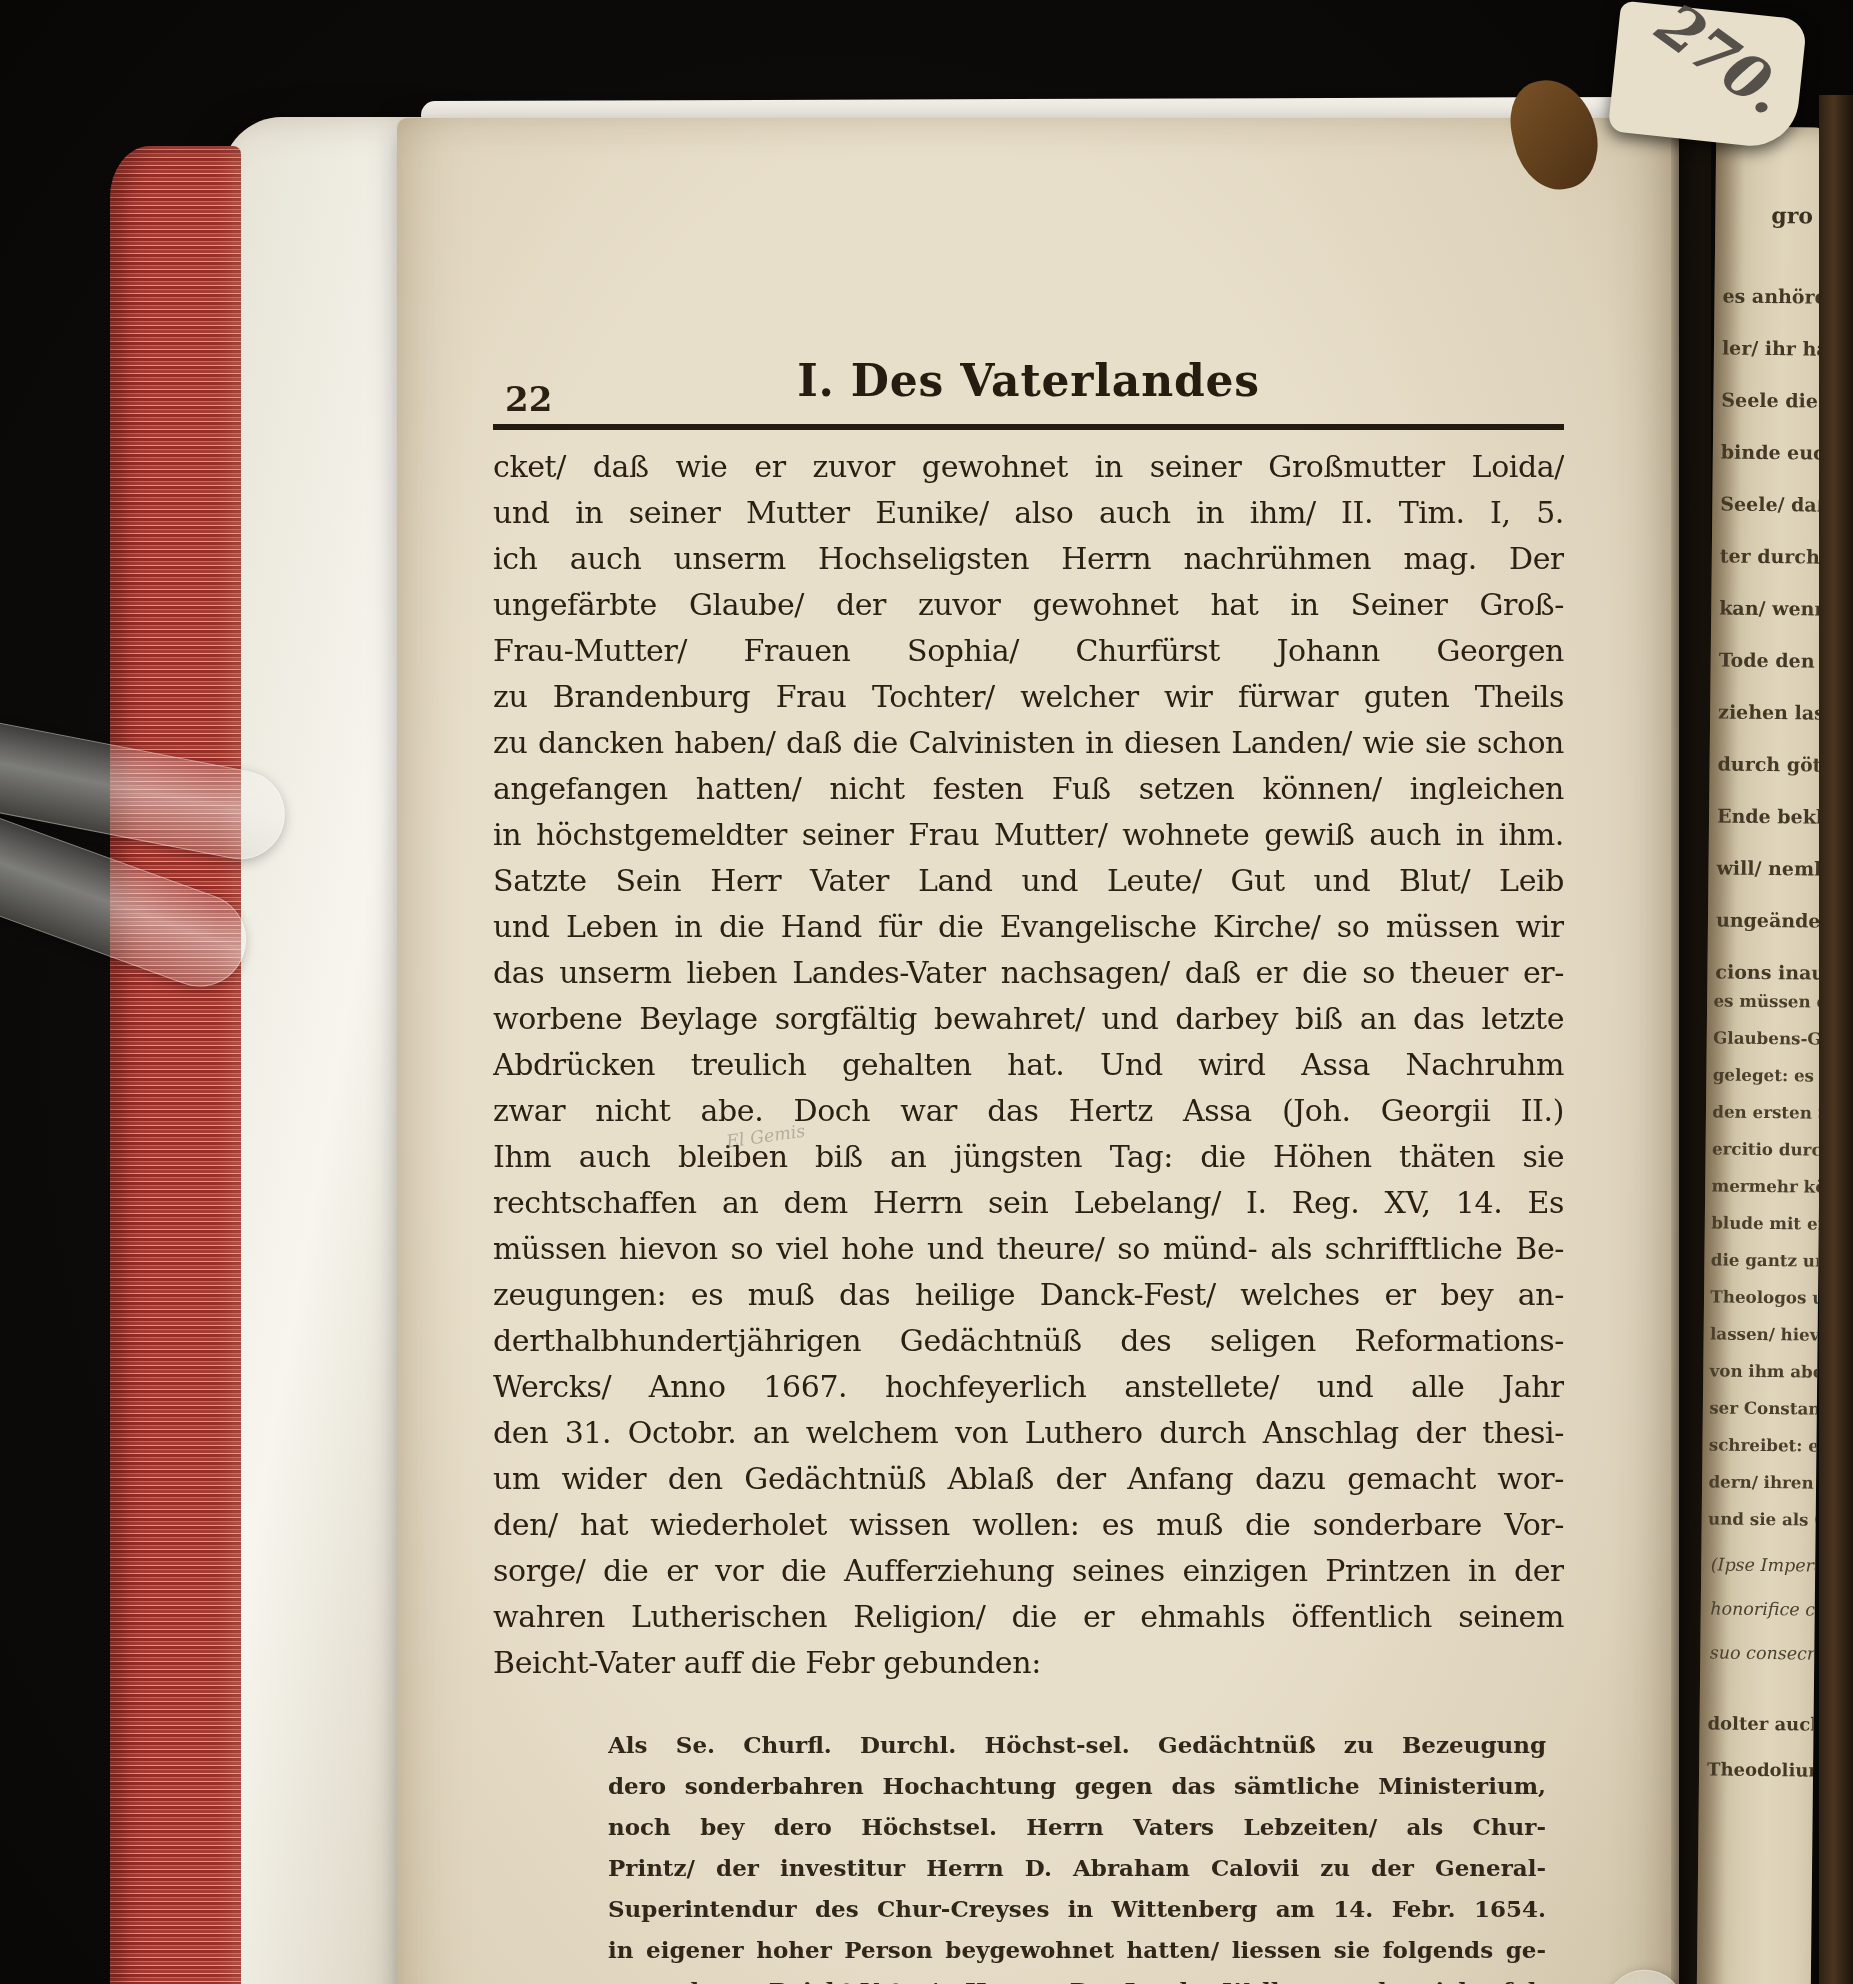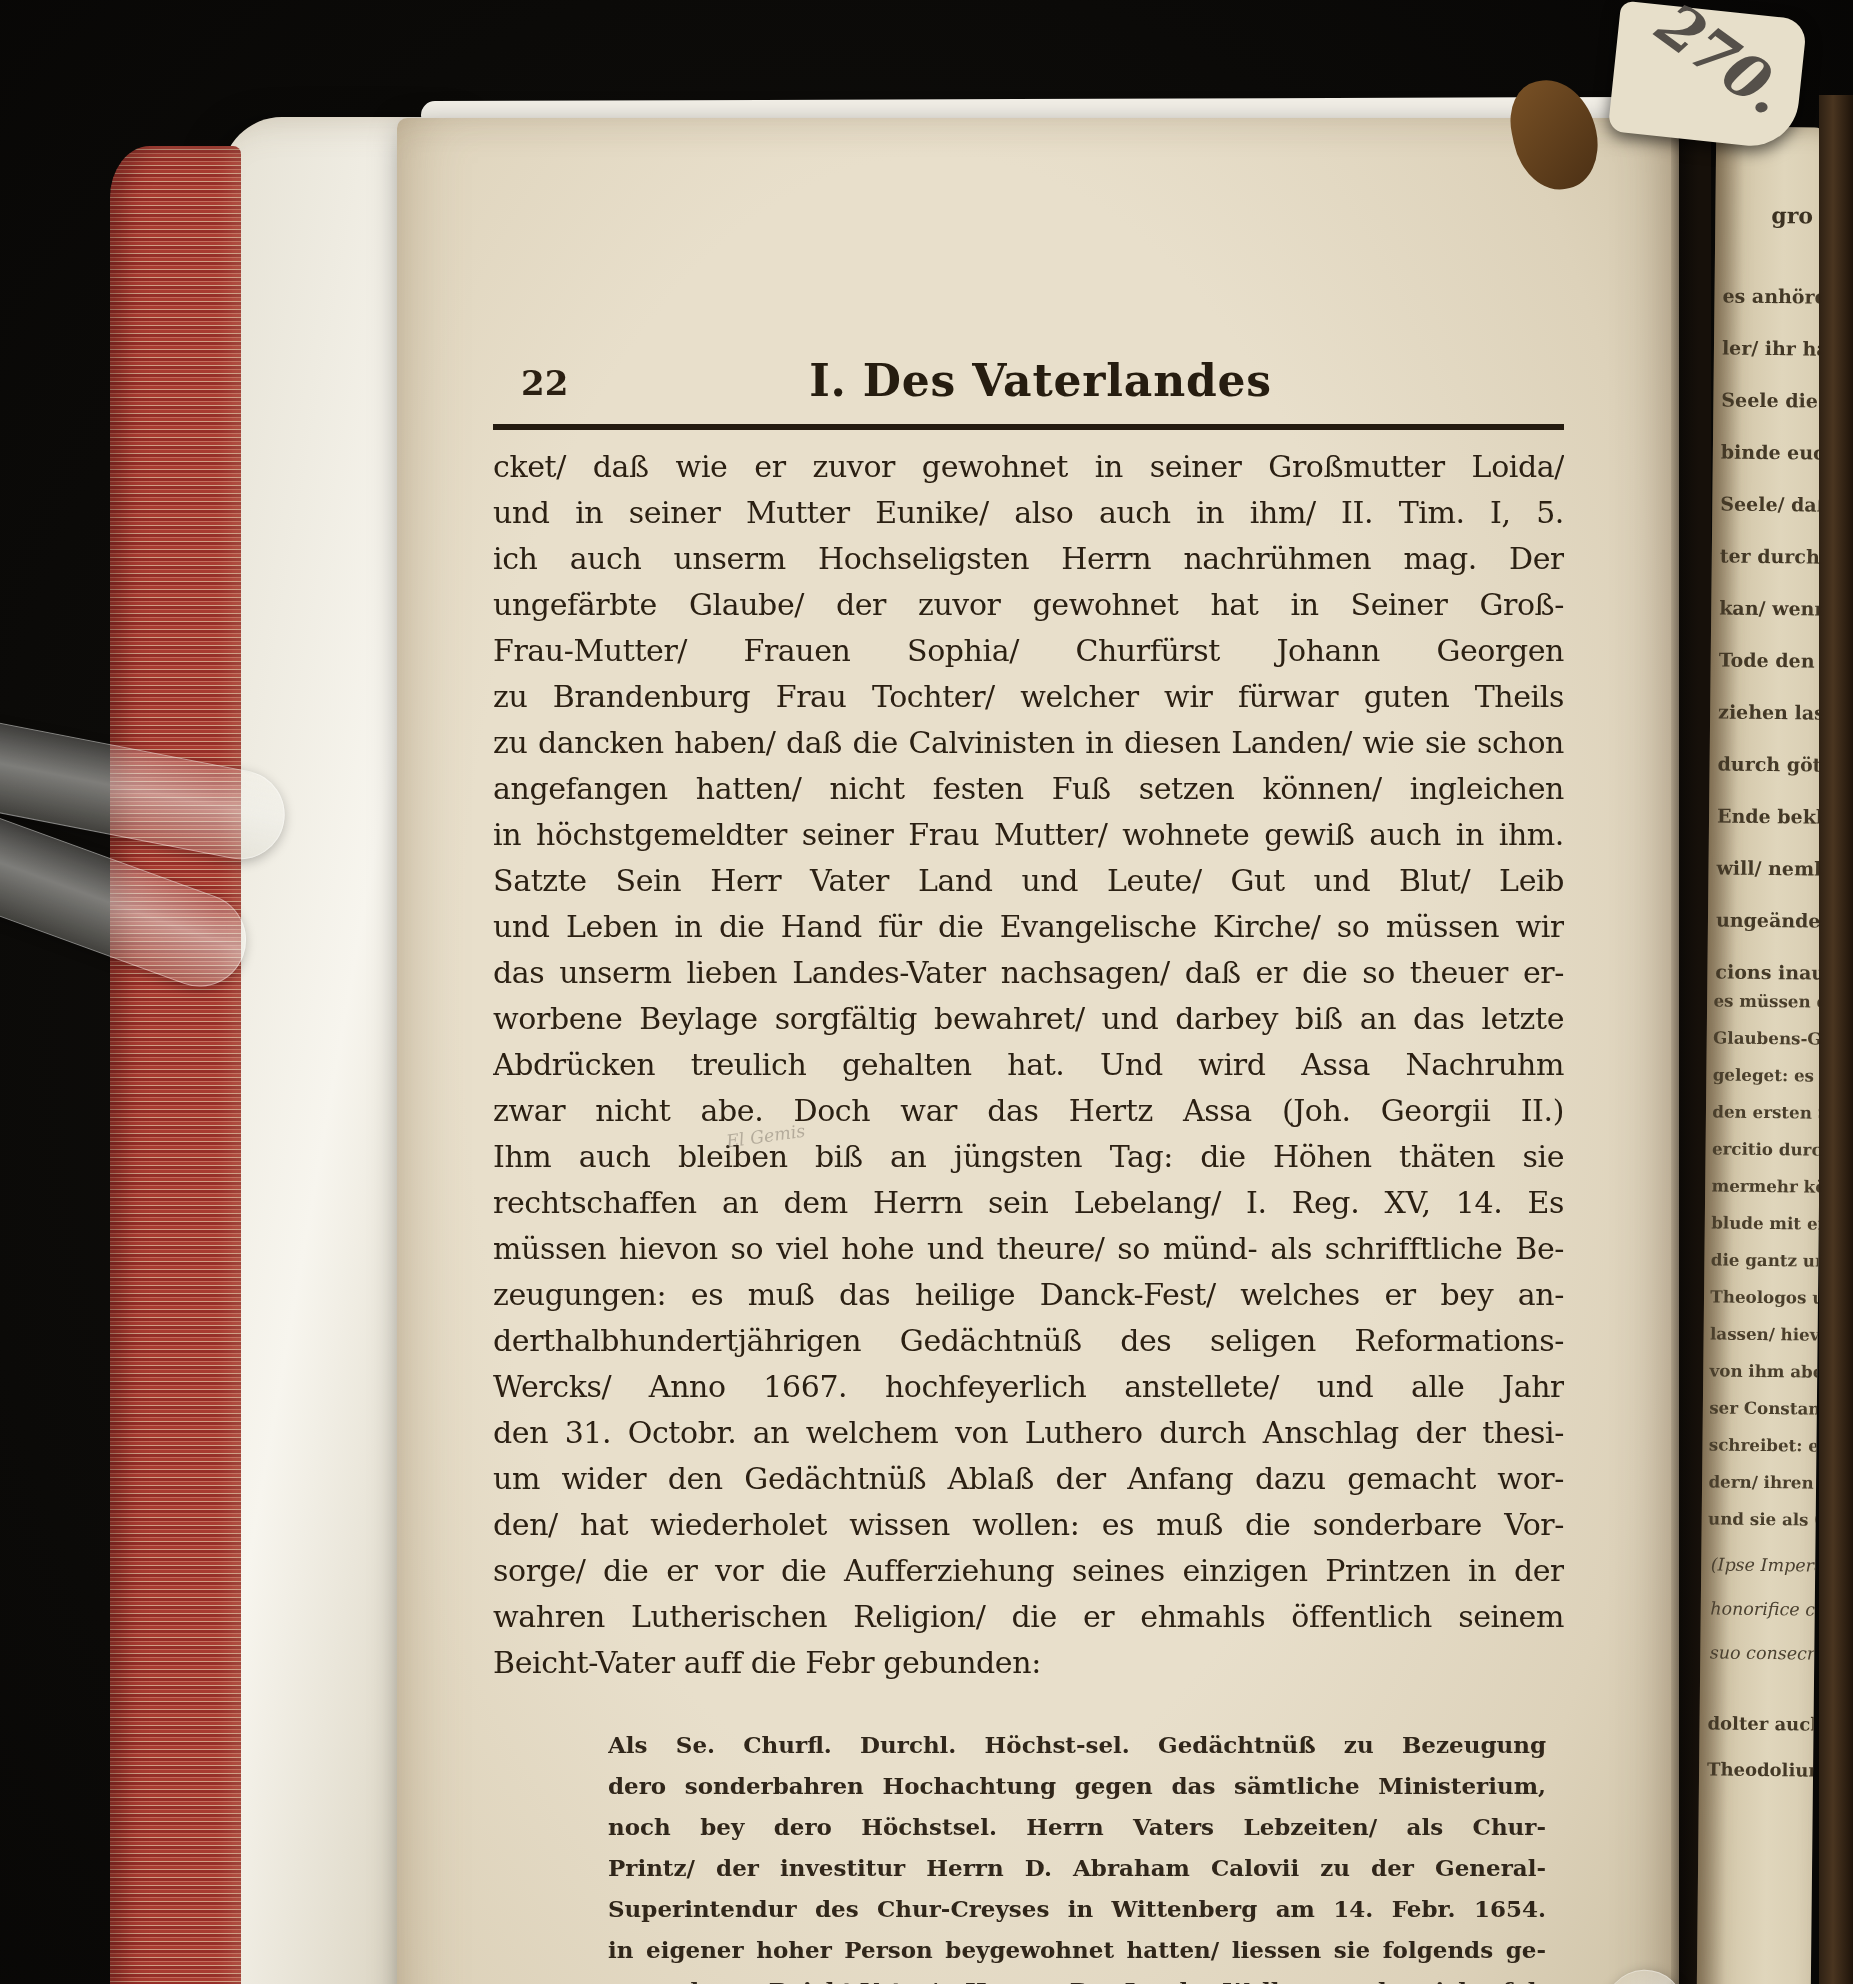--- a/index.html
+++ b/index.html
@@ -30,7 +30,7 @@
                inset 36px 0 64px -32px rgba(130,105,70,.4),
                8px 12px 32px rgba(0,0,0,.5);}
   .pagehead{top:237px;left:96px;width:1071px;height:60px;}
-  .pnum{left:12px;top:8px;font-size:34px;font-weight:700;color:#2b2013;margin-left:16px;}
+  .pnum{left:12px;top:24px;font-size:34px;font-weight:700;color:#2b2013;}
   .ptitle{left:12px;top:0;width:100%;text-align:center;font-size:44px;font-weight:700;
     color:#261d10;letter-spacing:0.8px;}
   .rule{top:306px;left:96px;width:1071px;height:6.4px;background:#241b10;

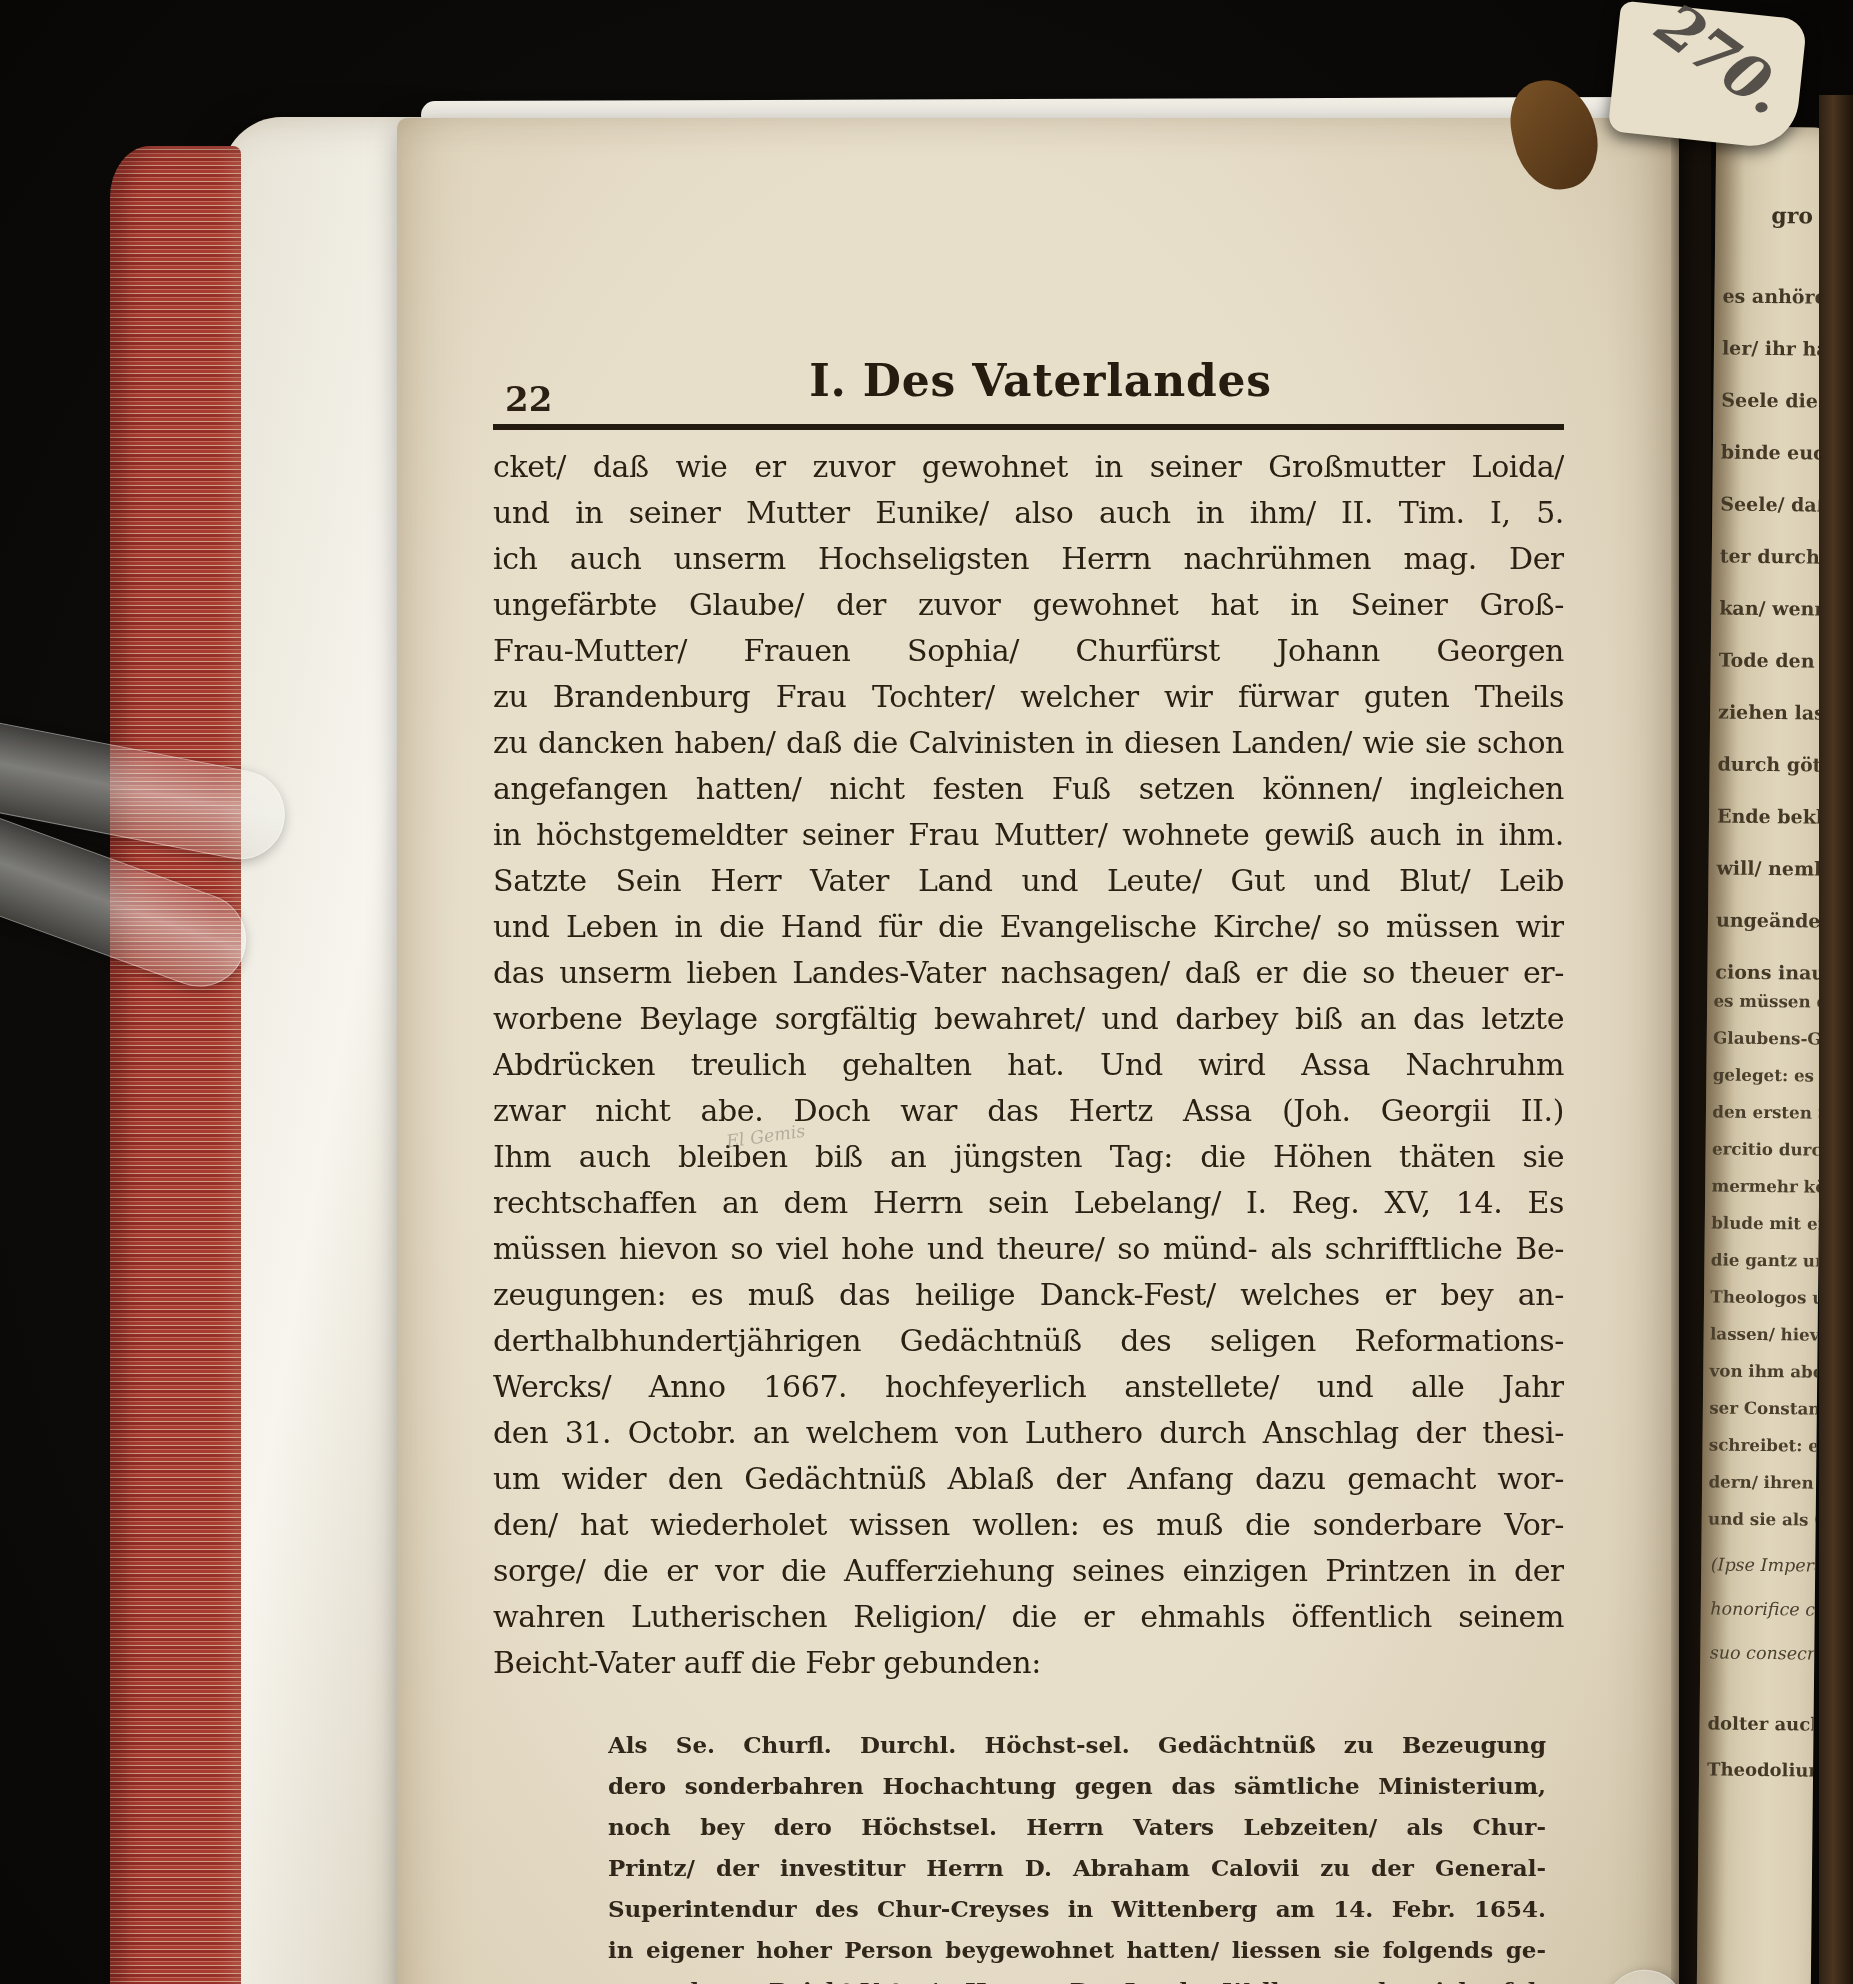--- a/index.html
+++ b/index.html
@@ -31,7 +31,7 @@
                8px 12px 32px rgba(0,0,0,.5);}
   .pagehead{top:237px;left:96px;width:1071px;height:60px;}
   .pnum{left:12px;top:24px;font-size:34px;font-weight:700;color:#2b2013;}
-  .ptitle{left:12px;top:0;width:100%;text-align:center;font-size:44px;font-weight:700;
+  .ptitle{left:0;top:0;width:100%;text-align:center;font-size:44px;font-weight:700;
     color:#261d10;letter-spacing:0.8px;}
   .rule{top:306px;left:96px;width:1071px;height:6.4px;background:#241b10;
     box-shadow:0 -10.3px 0 -4.4px rgba(36,27,16,.35);}

